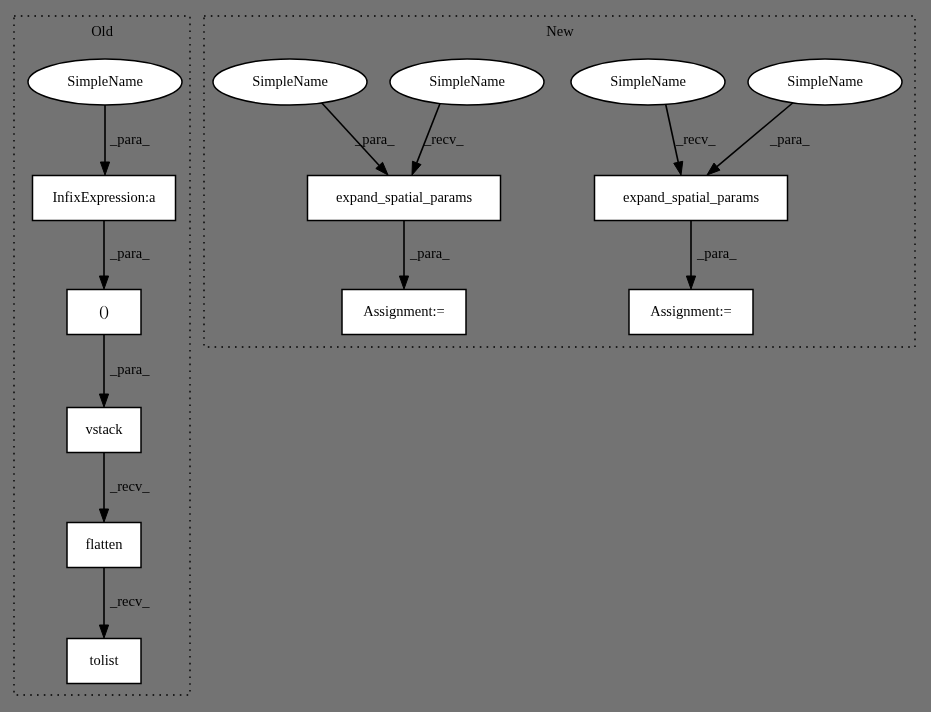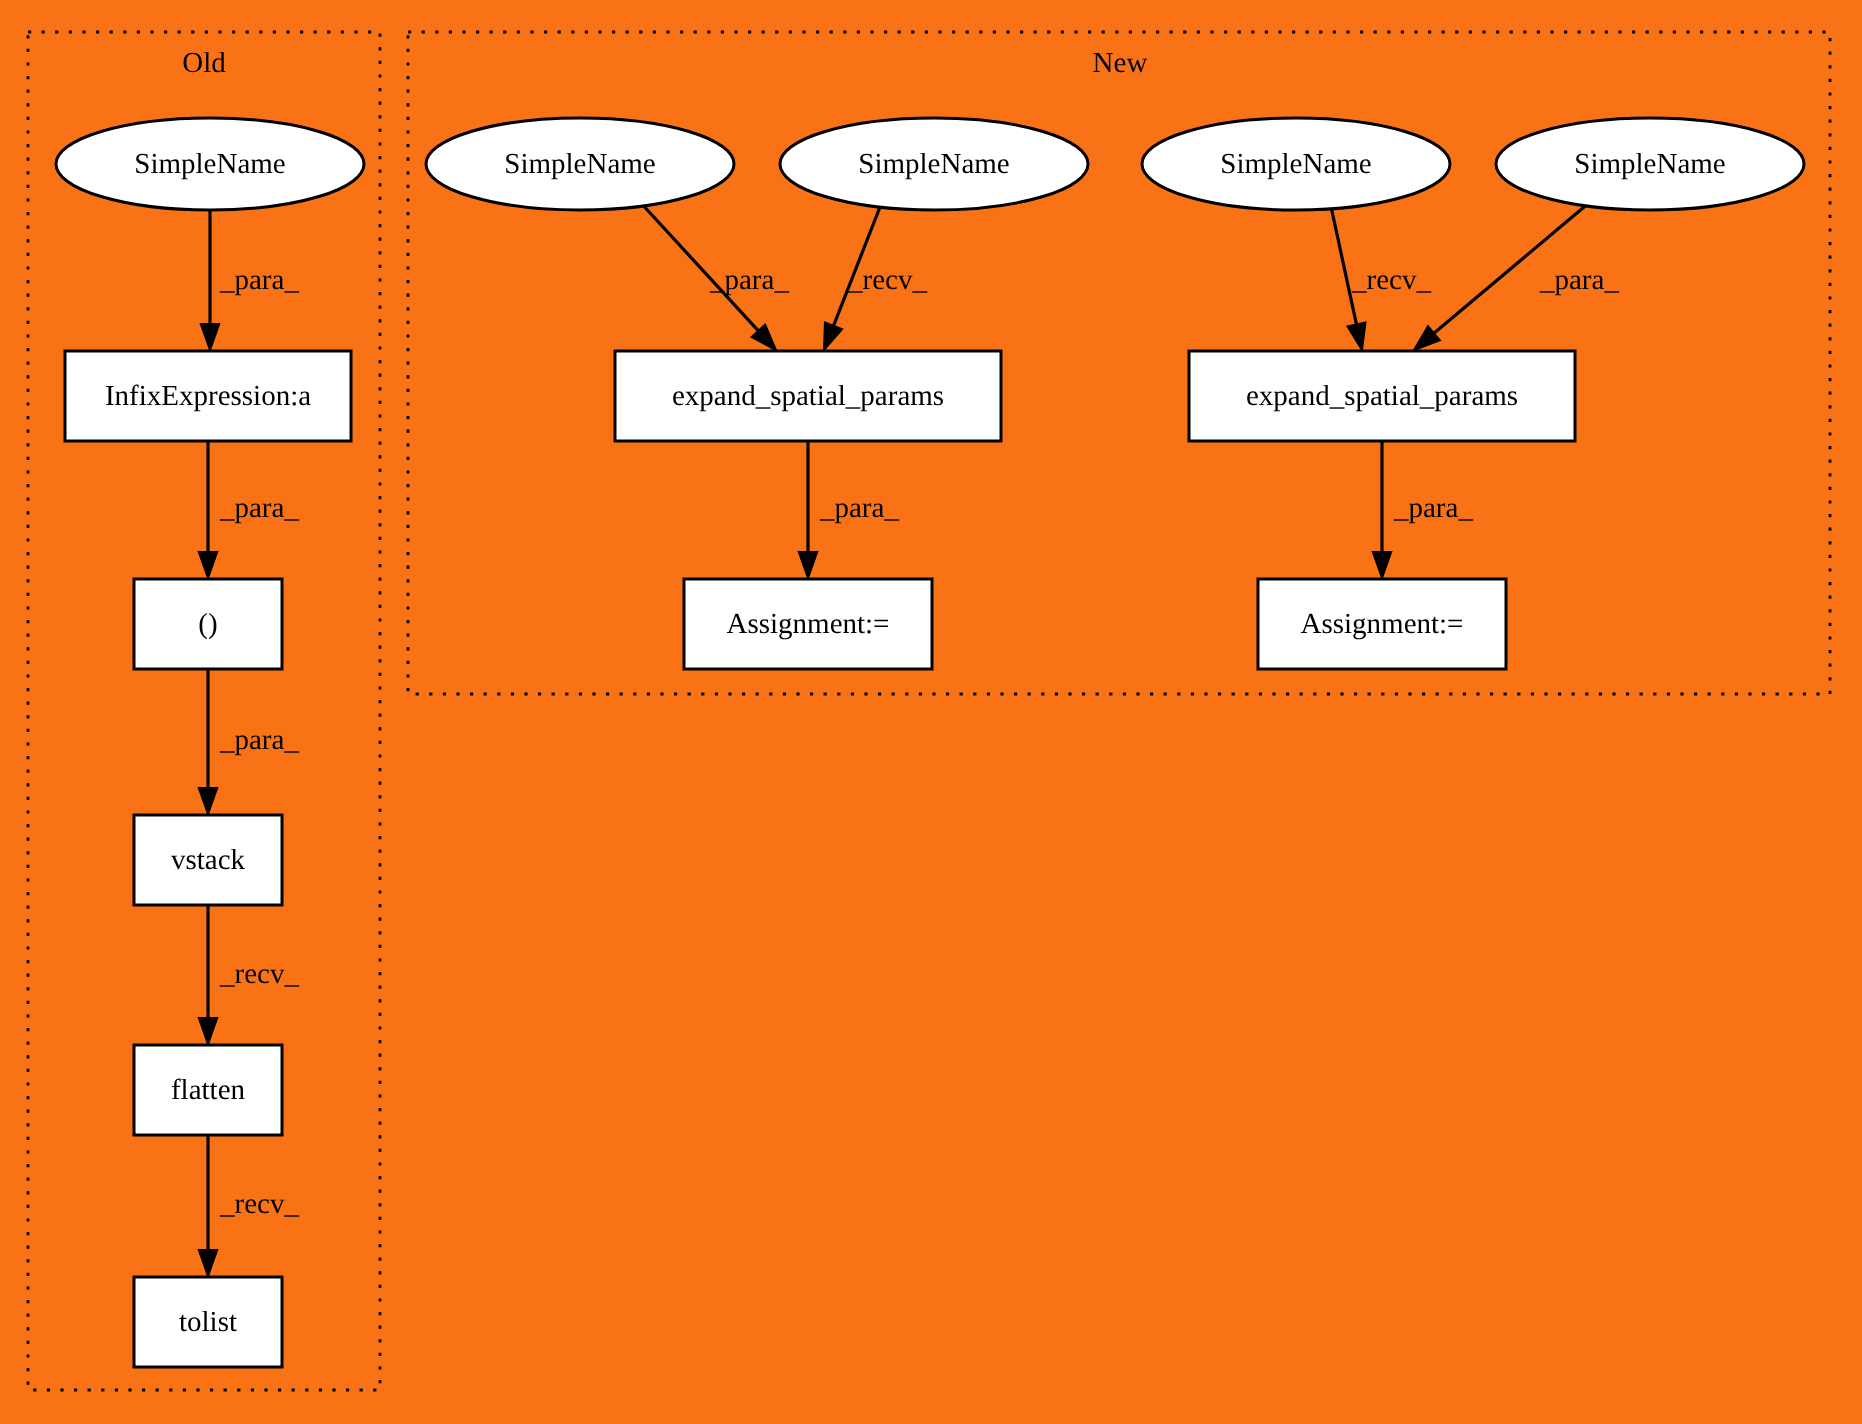--- a/index.html
+++ b/index.html
@@ -14,7 +14,7 @@
     position: relative;
     width: 931px;
     height: 712px;
-    background: #f97316;
+    background: #737373;
     overflow: hidden;
   }
   svg#graph {

